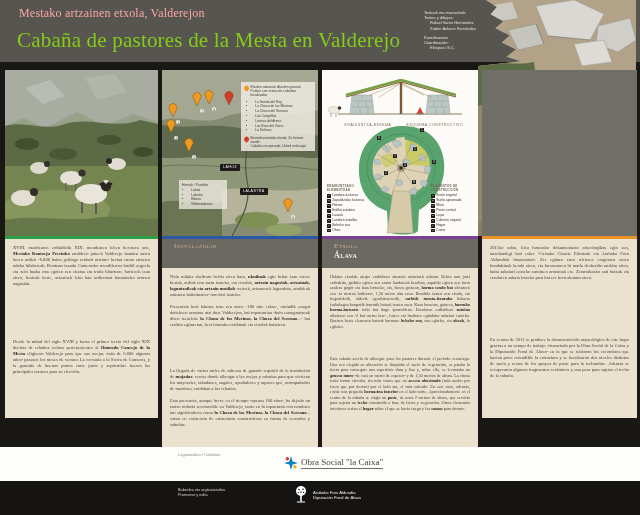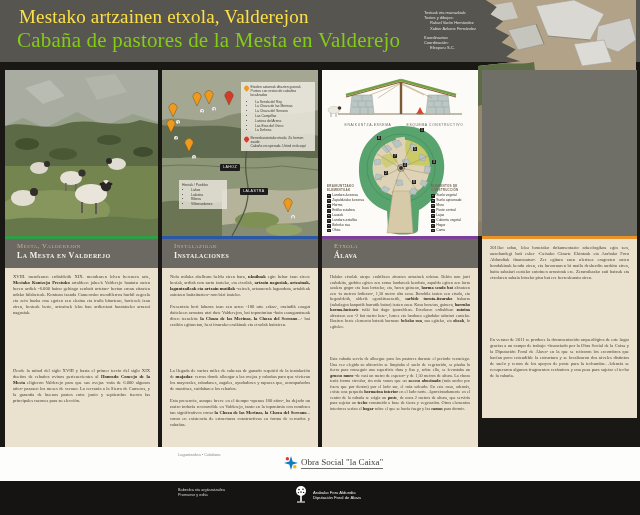--- a/index.html
+++ b/index.html
@@ -7,7 +7,7 @@
           font-family:"Liberation Serif",serif;}
   
   .hdr{position:absolute;left:0;top:0;width:640px;height:62px;background:#575550;}
-  .hdr-eu{position:absolute;left:19px;top:6px;font-size:19px;color:#fde047;letter-spacing:.2px;}
+  .hdr-eu{position:absolute;left:19px;top:6px;font-size:12px;color:#fca5a5;letter-spacing:.2px;}
   .hdr-es{position:absolute;left:17px;top:28px;font-size:21px;color:#84cc16;letter-spacing:.2px;}
   .credits{position:absolute;left:424px;top:10px;width:88px;z-index:5;
            font-family:"Liberation Sans",sans-serif;font-size:4px;line-height:5.2px;color:#e3e1da;}

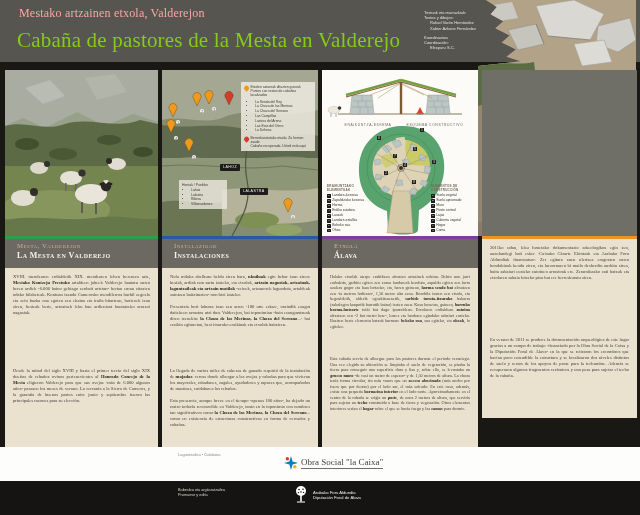--- a/index.html
+++ b/index.html
@@ -168,10 +168,6 @@
         </svg>
       </div>
       <div class="accent"></div>
-      <div class="band">
-        <div class="band-eu">Mesta, Valderejon</div>
-        <div class="band-es">La Mesta en Valderejo</div>
-      </div>
       <div class="panel">
         <p class="eu">XVIII. mendearen erdialdetik XIX. mendearen lehen herenera arte, <b>Mestako Kontzeju Prestuko</b> artaldeen jabeek Valderejo hautatu zuten beren ardiek -6.000 baino gehiago zenbait urtetan- bertan eman zitzaten udako hilabeteak. Kontuan izanda Camerosko mendilerroa hurbil zegoela eta zein bazka ona egoten zen ekaina eta iraila bitartean, horiexek izan ziren, besteak beste, artzainek leku hau ardientzat hautatzeko arrazoi nagusiak.</p>
         <p class="es">Desde la mitad del siglo XVIII y hasta el primer tercio del siglo XIX dueños de rebaños ovinos pertenecientes al <b>Honrado Concejo de la Mesta</b> eligieron Valderejo para que sus ovejas -más de 6.000 algunos años- pasasen los meses de verano. La cercanía a la Sierra de Cameros, y la garantía de buenos pastos entre junio y septiembre fueron las principales razones para su elección.</p>

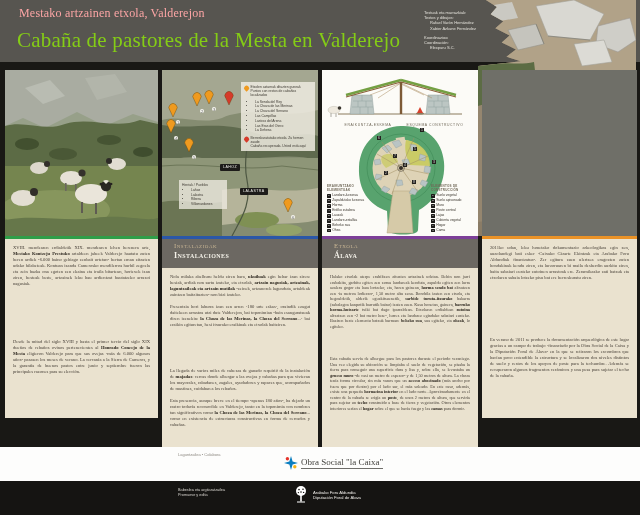--- a/index.html
+++ b/index.html
@@ -252,7 +252,6 @@
       <div class="accent"></div>
       <div class="band">
         <div class="band-eu">Instalazioak</div>
-        <div class="band-es">Instalaciones</div>
       </div>
       <div class="panel">
         <p class="eu">Nola milaka abelburu heldu ziren hara, <b>ukuiluak</b> egin behar izan ziren: hesiak, ardiak non sartu izateko, eta etxolak, <b>artzain nagusiak, artzainak, laguntzaileak eta artzain mutilak</b> -zeinek, artzanorek lagunduta, artaldeak zaintzen baitzituzten- non bizi izateko.<br><br>Presentzia hori laburra izan zen arren -180 urte eskas-, oraindik ezagut daitekeen arrastoa utzi dute Valderejon, bai toponimian -hain esanguratsuak diren izenekin: <b>la Choza de las Merinas, la Choza del Serrano</b>...- bai eraikin egituretan, hesi itxurako eraikinak eta etxolak baitziren.</p>

